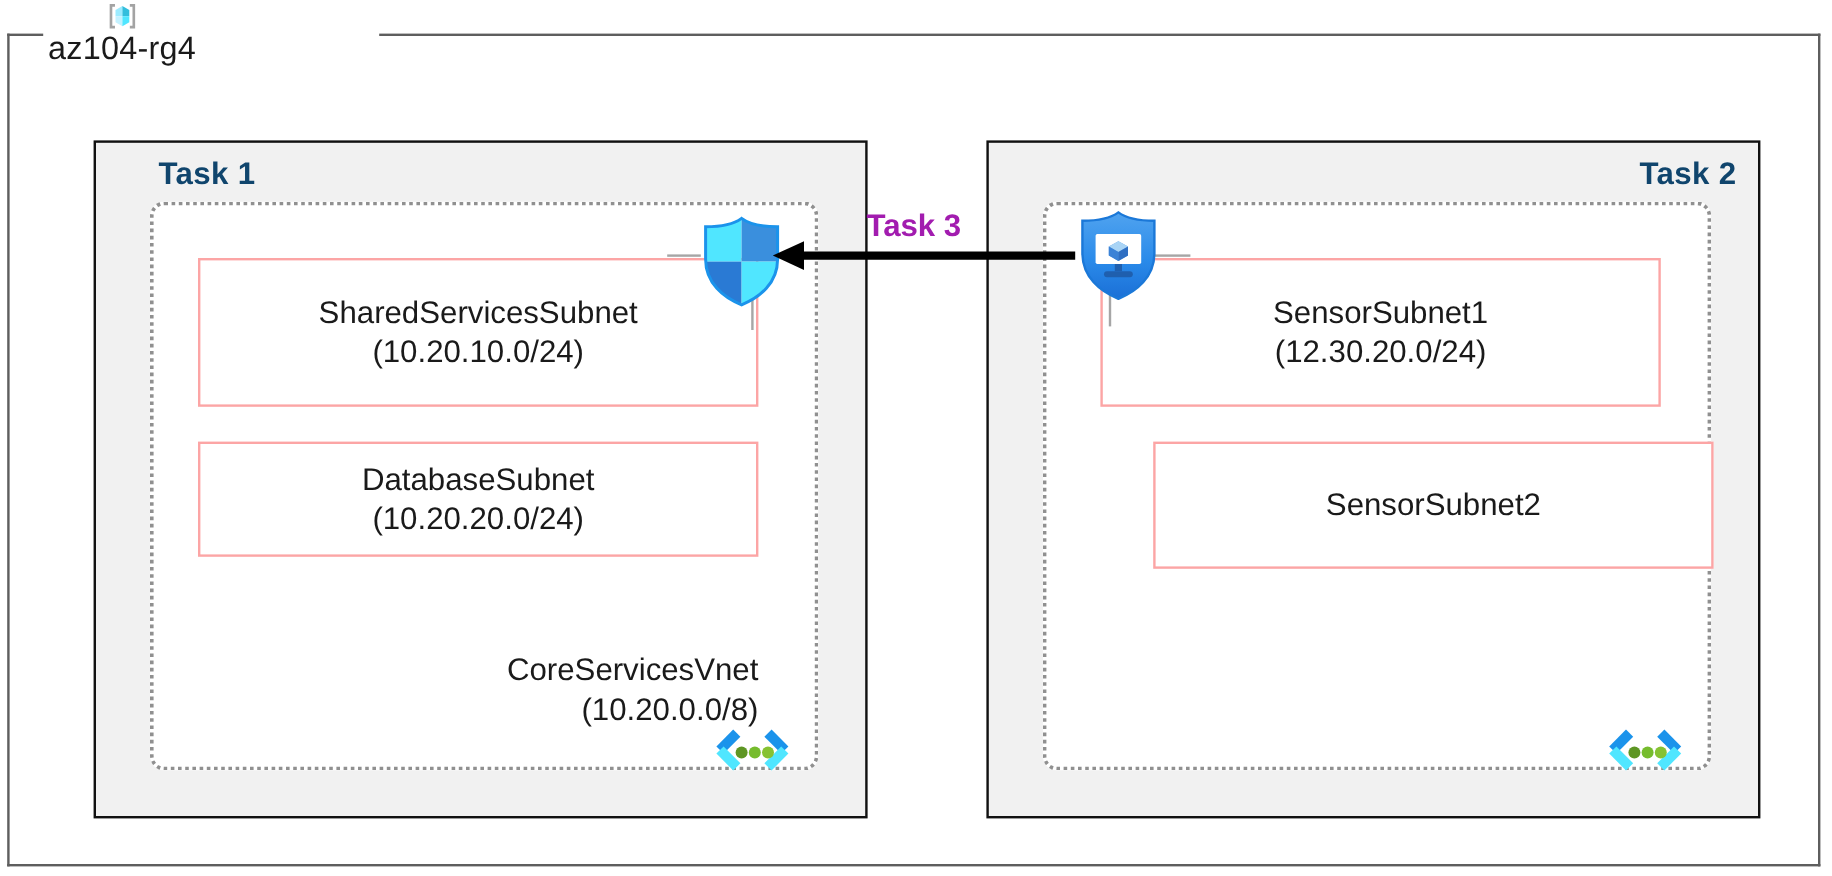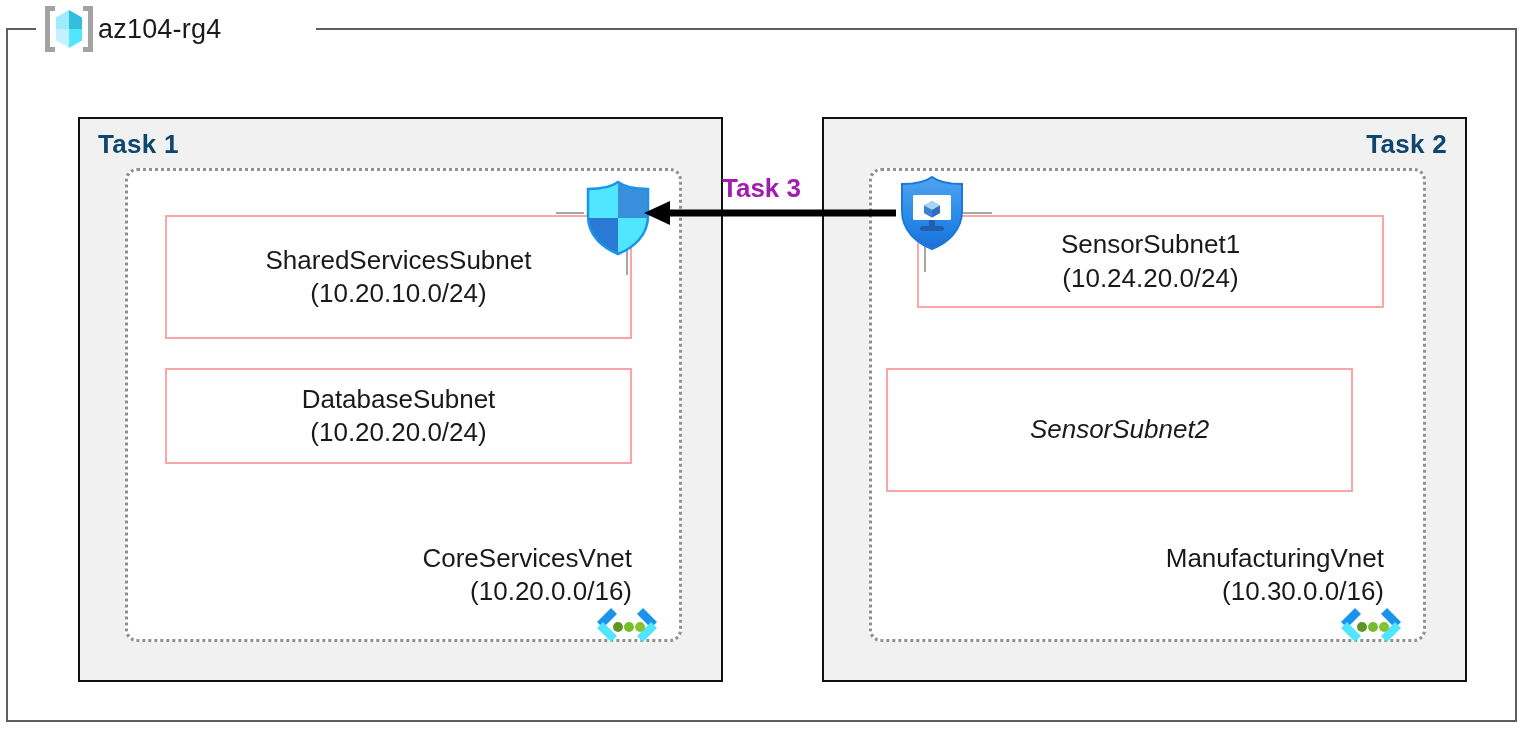--- a/index.html
+++ b/index.html
@@ -60,6 +60,7 @@
     gap: 0;
     background: #ffffff;
     padding-right: 10px;
+    flex-direction: column;
   }
   .rg-icon {
     width: 58px;

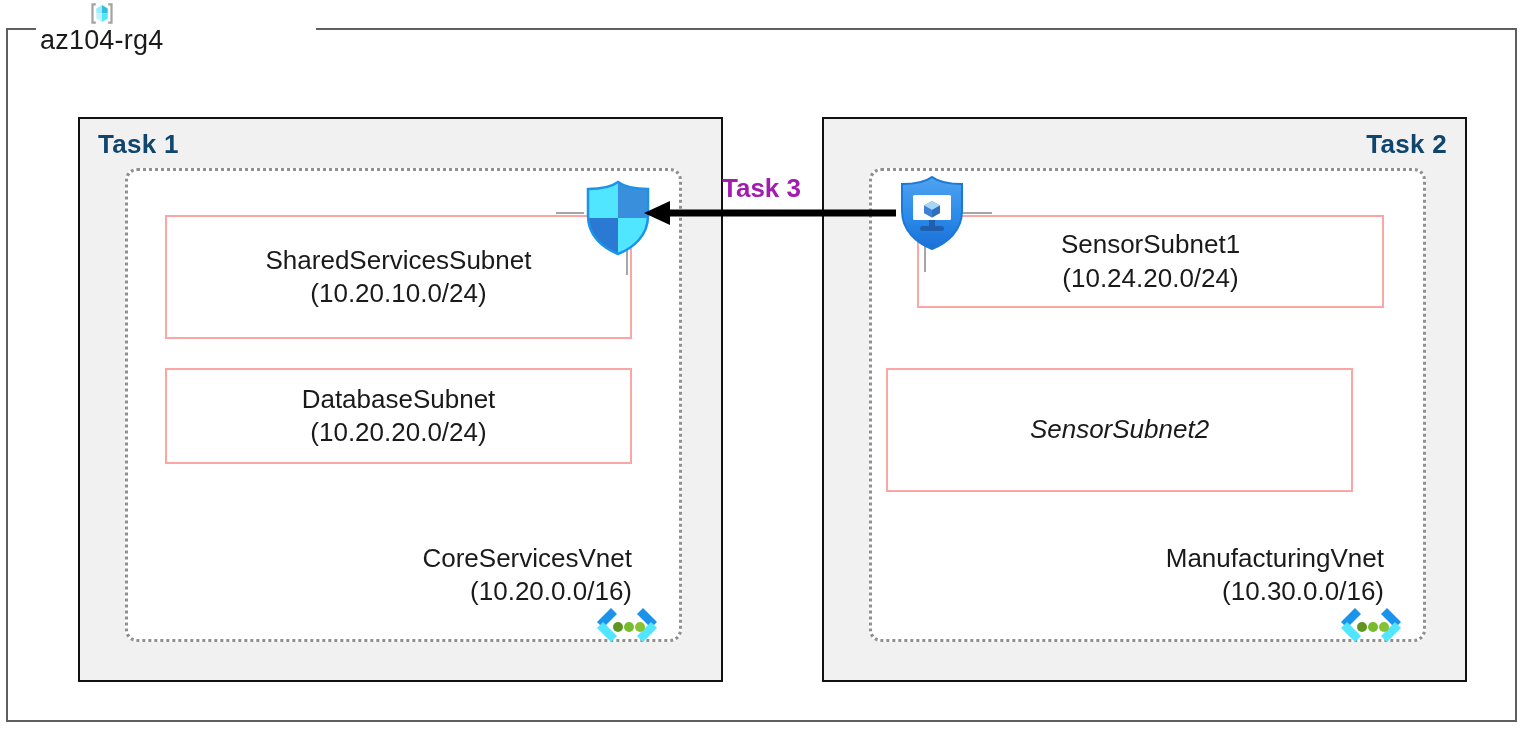--- a/index.html
+++ b/index.html
@@ -91,6 +91,7 @@
     font-weight: bold;
     color: #10456d;
     letter-spacing: 0.3px;
+    margin-left: 34px;
   }
   .task-label.left  { left: 18px; }
   .task-label.right { right: 18px; }

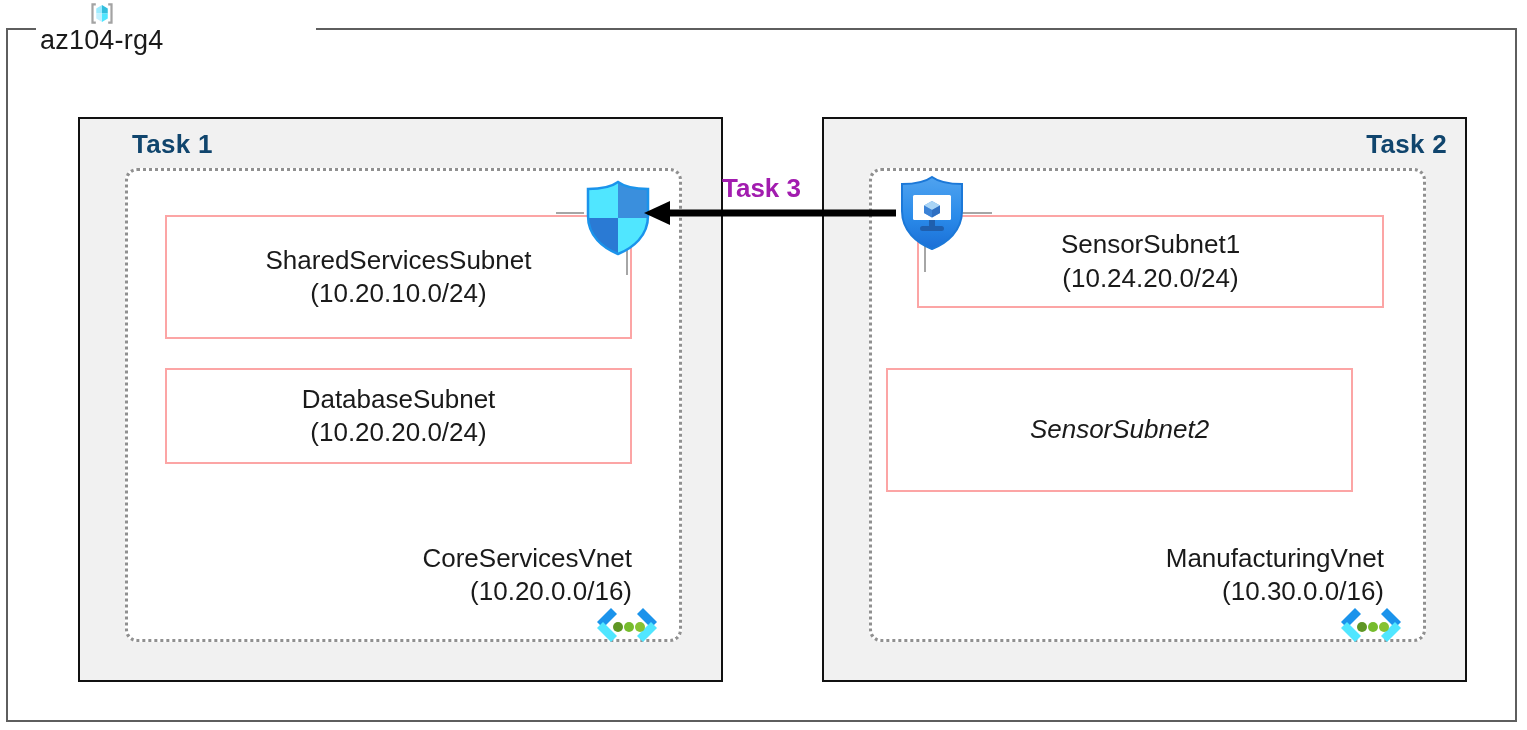--- a/index.html
+++ b/index.html
@@ -127,7 +127,7 @@
 
   #subnet-shared   { left: 165px;  top: 215px; width: 467px; height: 124px; }
   #subnet-database { left: 165px;  top: 368px; width: 467px; height: 96px; }
-  #subnet-sensor1  { left: 917px;  top: 215px; width: 467px; height: 93px; }
+  #subnet-sensor1  { left: 917px;  top: 215px; width: 467px; height: 124px; }
   #subnet-sensor2  { left: 886px;  top: 368px; width: 467px; height: 124px; font-style: italic; }
 
   

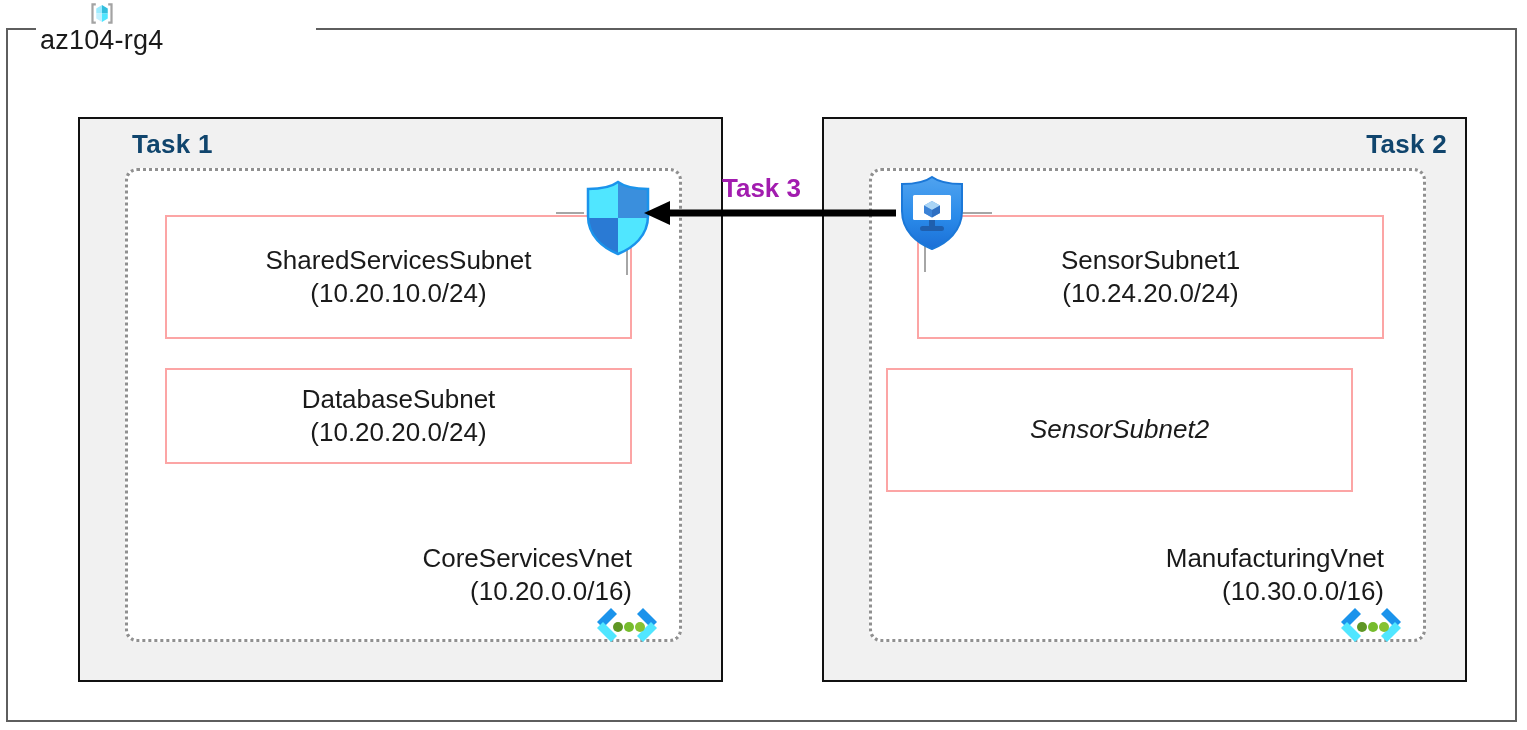--- a/index.html
+++ b/index.html
@@ -254,7 +254,7 @@
 
   <div class="subnet-box" id="subnet-sensor1">
     <div class="subnet-name">SensorSubnet1</div>
-    <div class="subnet-cidr">(10.24.20.0/24)</div>
+    <div class="subnet-cidr">(12.30.20.0/24)</div>
   </div>
 
   <div class="subnet-box" id="subnet-sensor2">

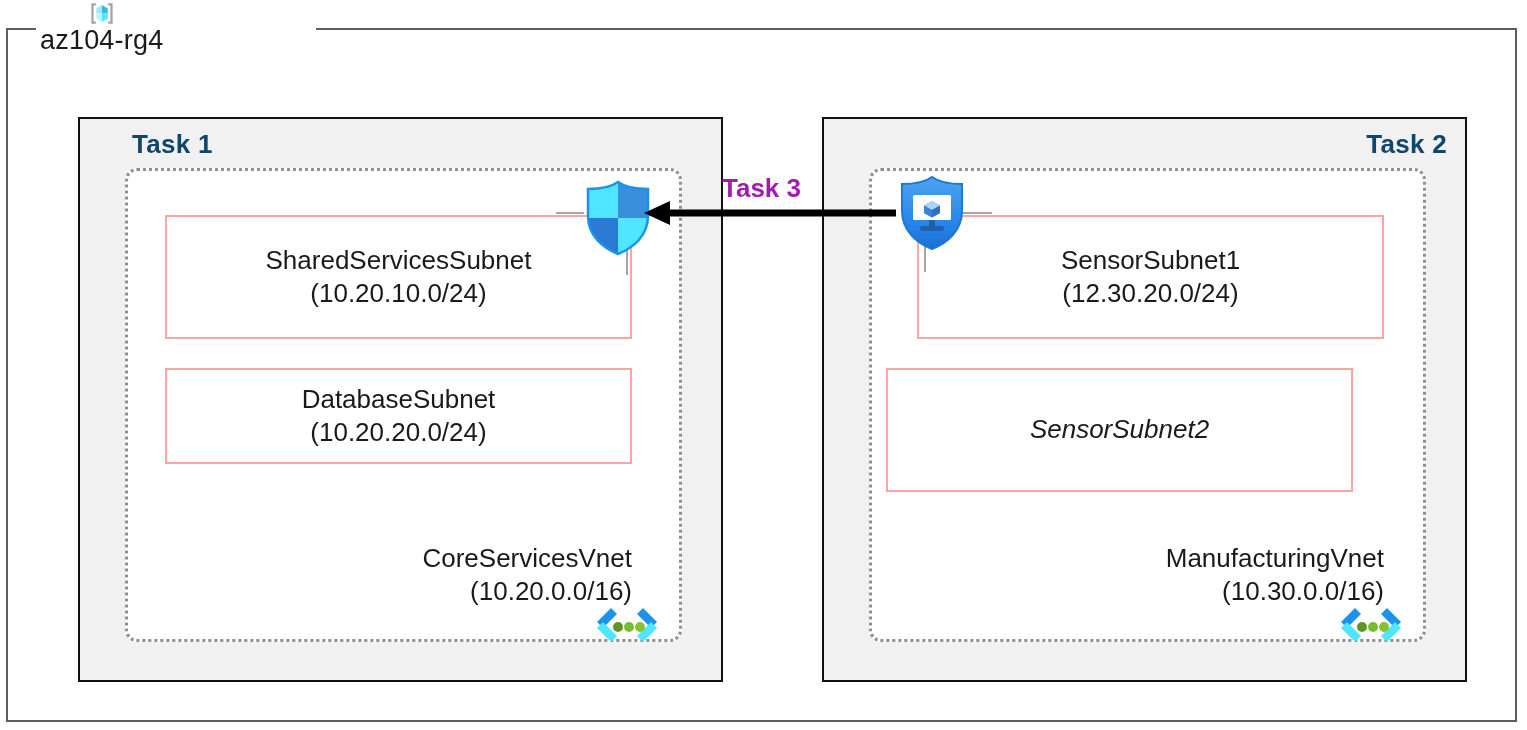--- a/index.html
+++ b/index.html
@@ -128,7 +128,7 @@
   #subnet-shared   { left: 165px;  top: 215px; width: 467px; height: 124px; }
   #subnet-database { left: 165px;  top: 368px; width: 467px; height: 96px; }
   #subnet-sensor1  { left: 917px;  top: 215px; width: 467px; height: 124px; }
-  #subnet-sensor2  { left: 886px;  top: 368px; width: 467px; height: 124px; font-style: italic; }
+  #subnet-sensor2  { left: 961px;  top: 368px; width: 467px; height: 106px; }
 
   
   .vnet-caption {

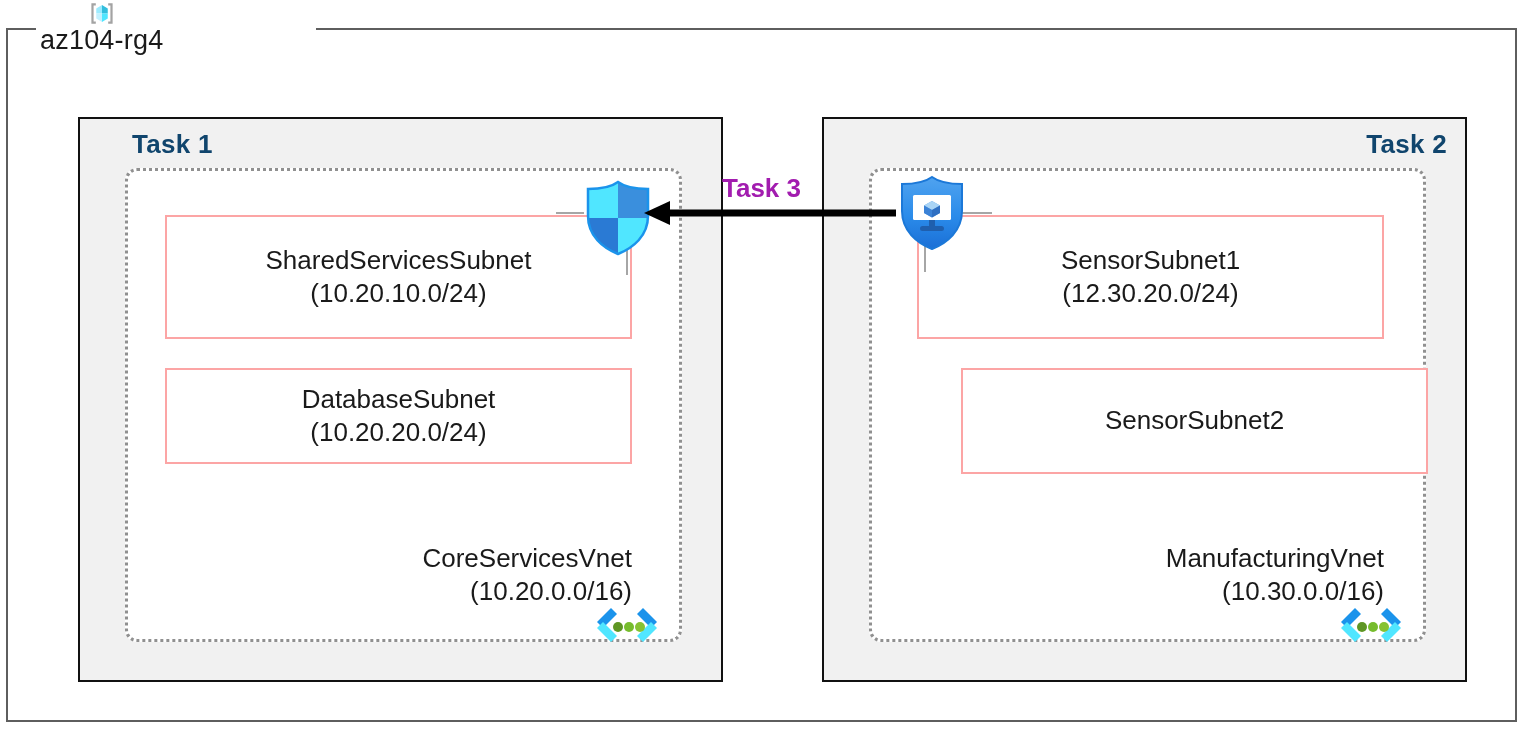--- a/index.html
+++ b/index.html
@@ -261,10 +261,6 @@
     <div class="subnet-name">SensorSubnet2</div>
   </div>
 
-  <div class="vnet-caption" id="vnet2-caption">
-    <div class="vnet-name">ManufacturingVnet</div>
-    <div class="vnet-cidr">(10.30.0.0/16)</div>
-  </div>
 
   <svg class="vnet-glyph" id="vnet2-glyph" viewBox="0 0 70 52">
     <path d="M19 6 L25 12 L11 26 L5 20 Z" fill="#1b93eb"></path>

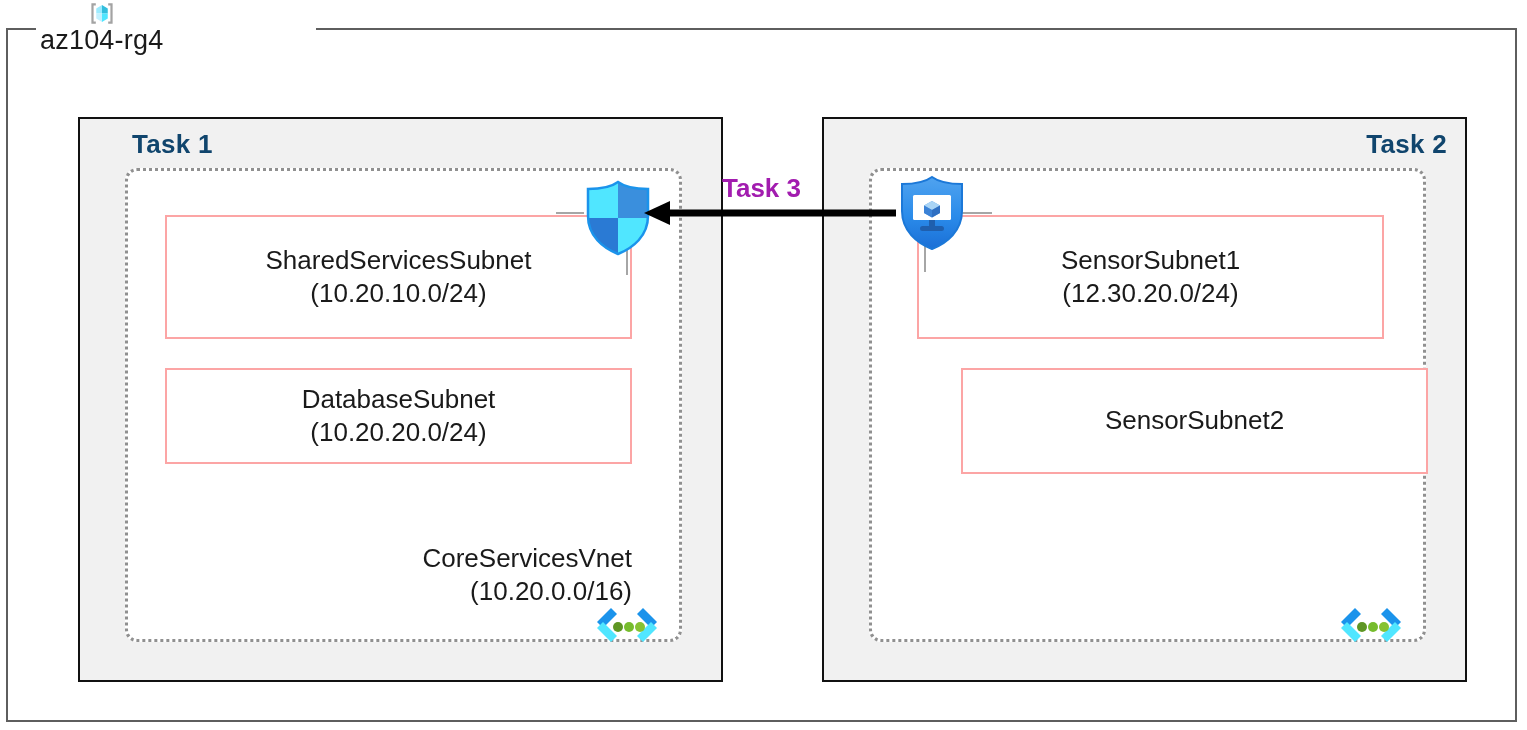--- a/index.html
+++ b/index.html
@@ -230,7 +230,7 @@
 
   <div class="vnet-caption" id="vnet1-caption">
     <div class="vnet-name">CoreServicesVnet</div>
-    <div class="vnet-cidr">(10.20.0.0/16)</div>
+    <div class="vnet-cidr">(10.20.0.0/8)</div>
   </div>
 
   <svg class="vnet-glyph" id="vnet1-glyph" viewBox="0 0 70 52">

